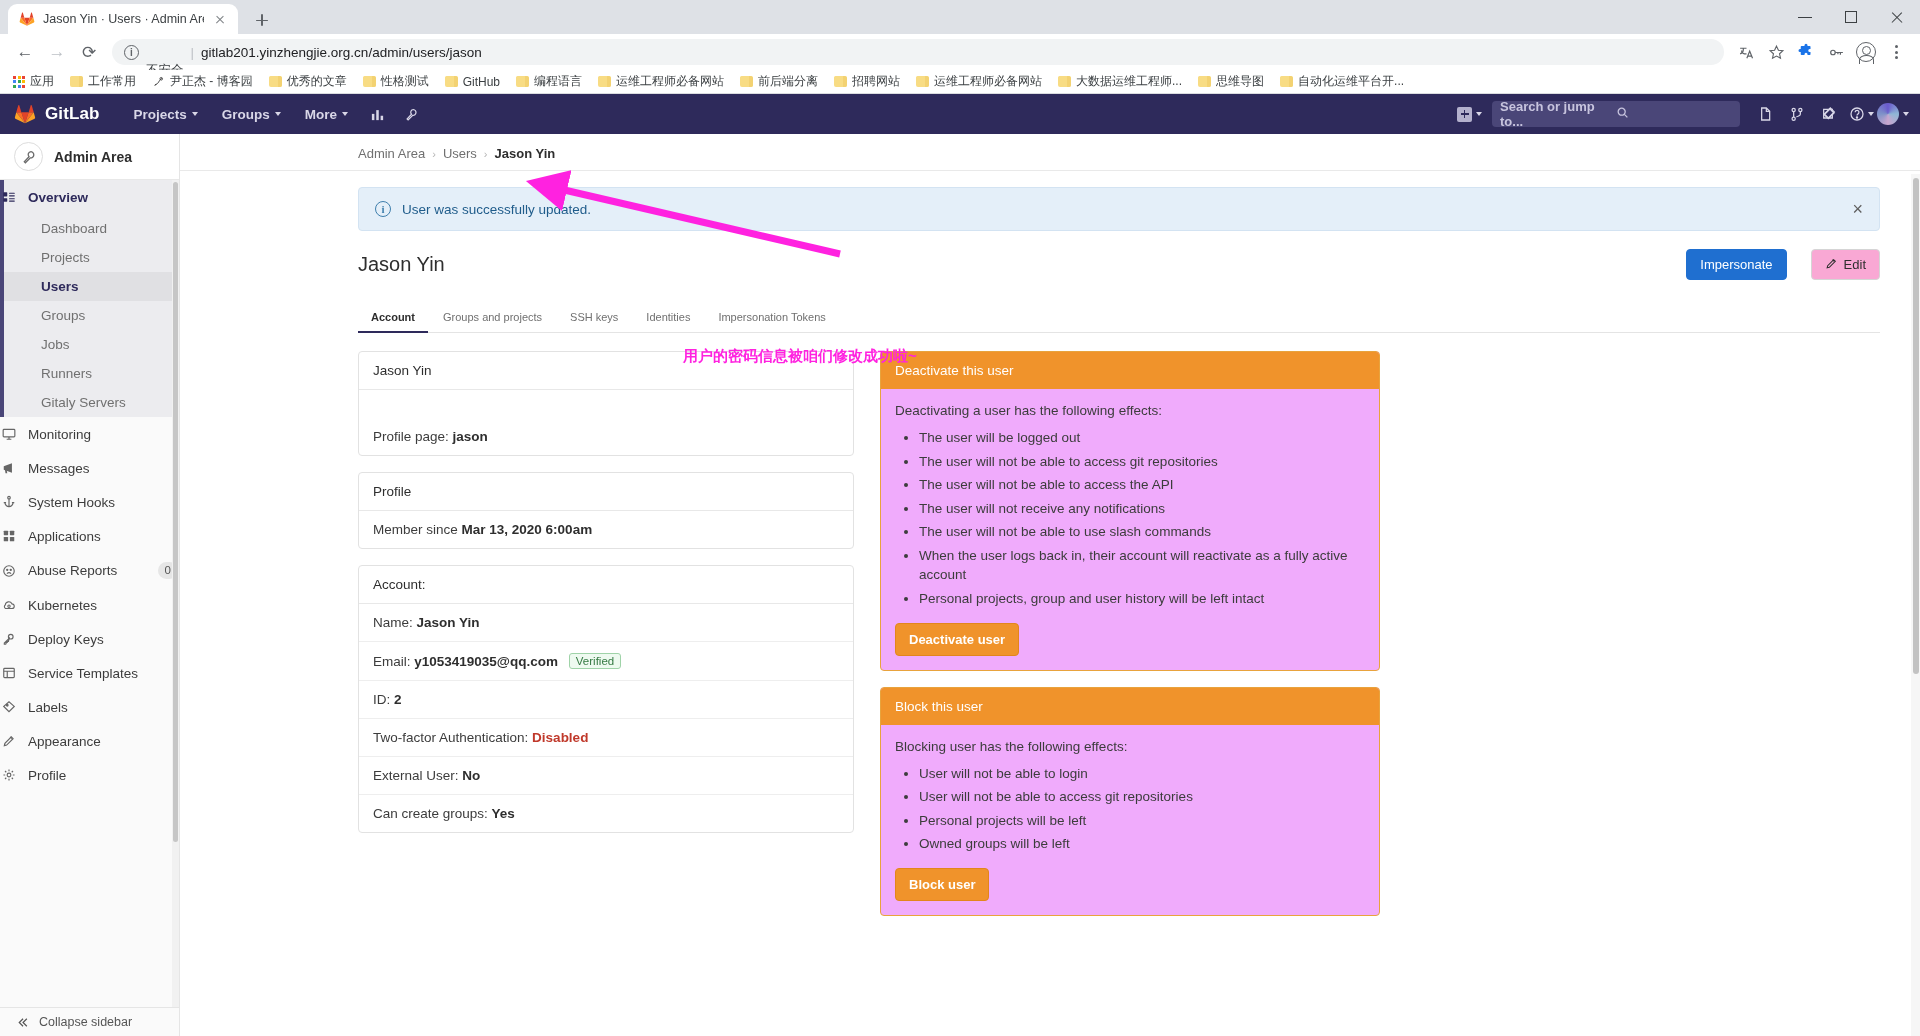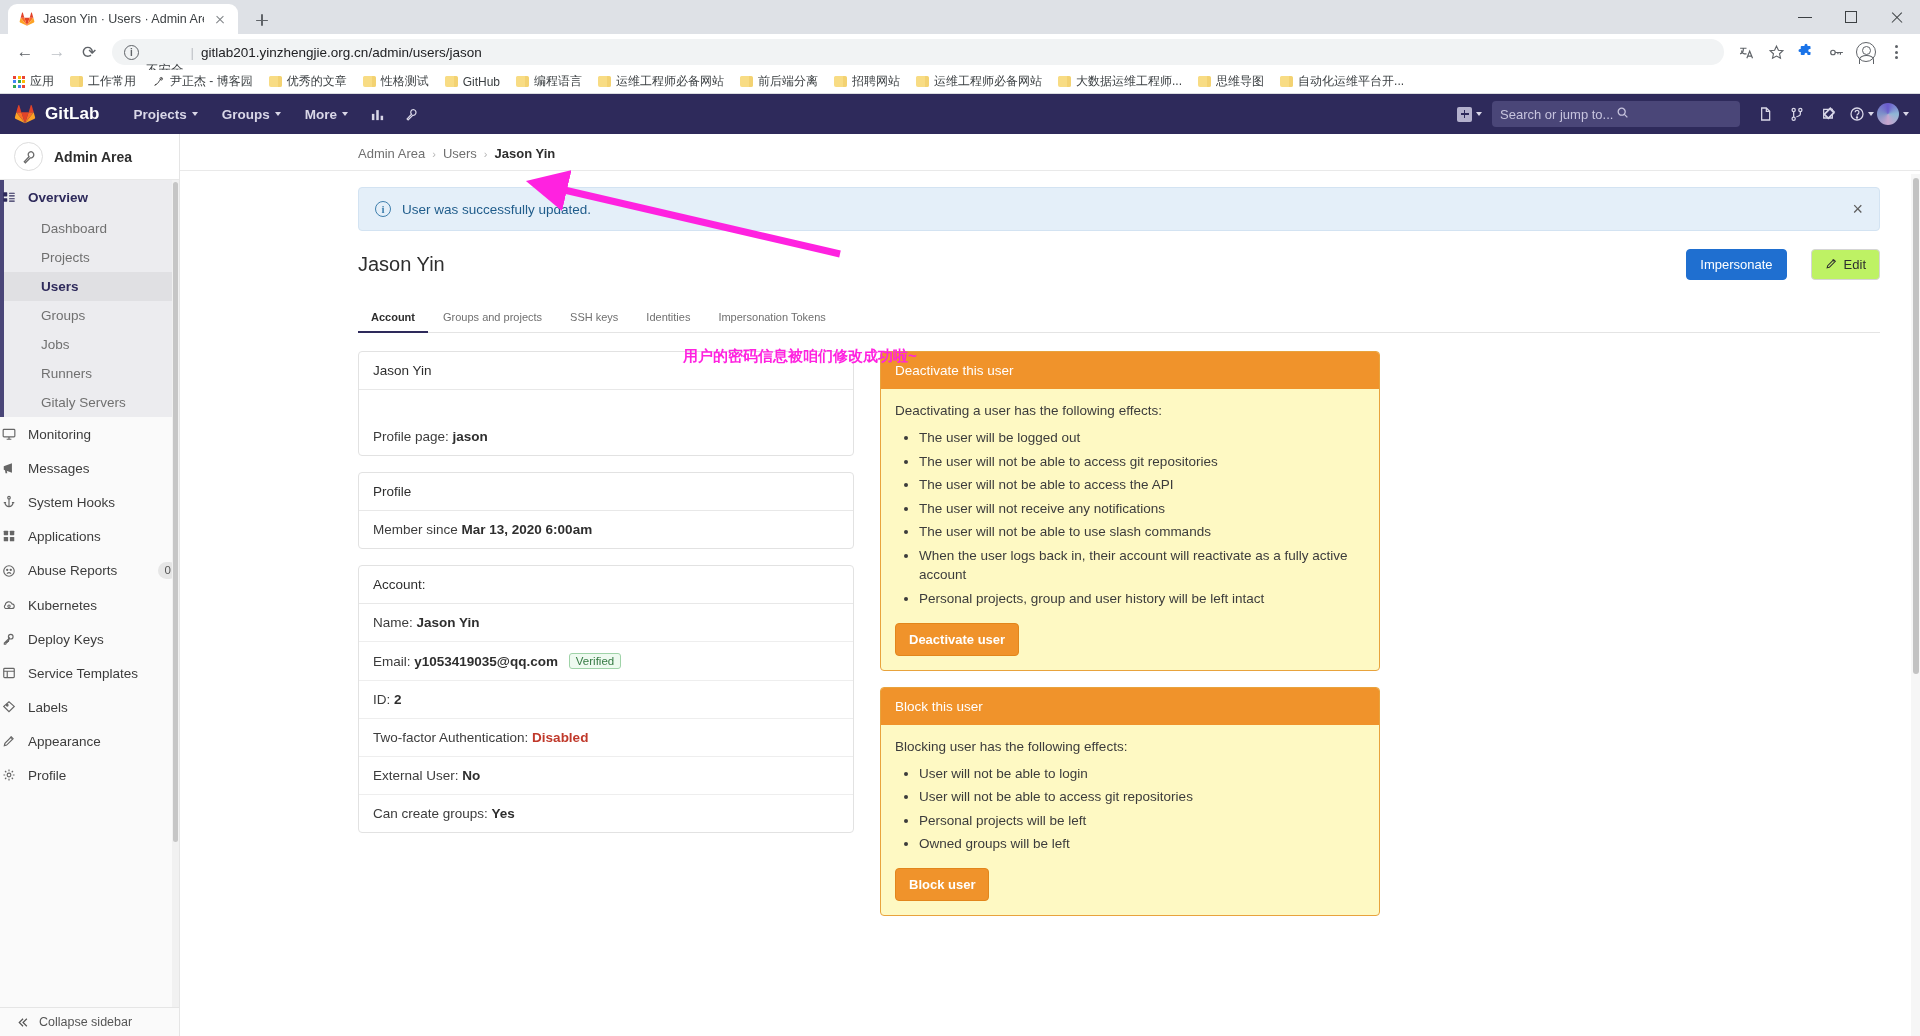--- a/index.html
+++ b/index.html
@@ -166,7 +166,7 @@
     width:248px; height:26px; background:#4a4678; border-radius:4px;
     display:flex; align-items:center; padding:0 8px; margin:0 8px 0 2px;
   }
-  .gl-search span { color:#c7c4de; font-size:13px; flex:1; }
+  .gl-search span { color:#c7c4de; font-size:13px; flex:1;font-weight:bold; }
   .gl-search .mag { color:#c7c4de; font-size:12px; }
   .gl-user-av {
     width:22px; height:22px; border-radius:50%; flex:none;

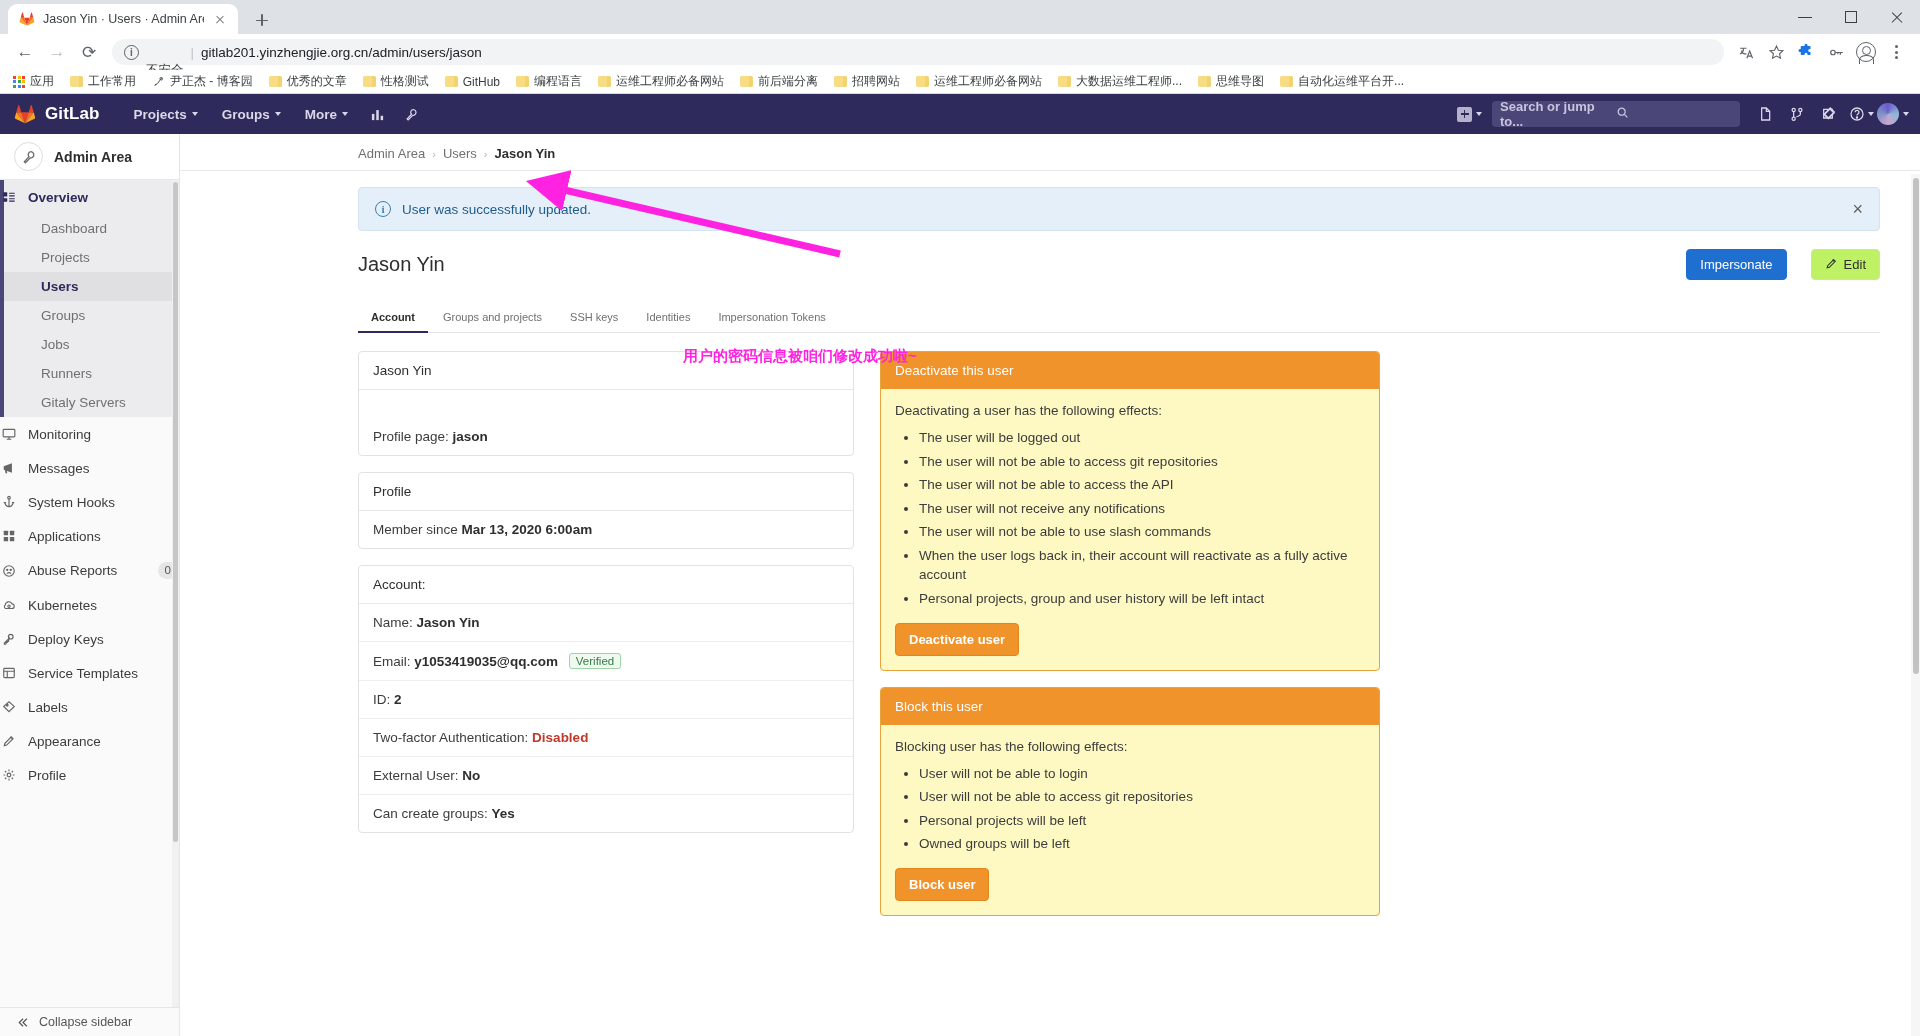--- a/index.html
+++ b/index.html
@@ -259,7 +259,7 @@
   .title-actions { margin-left:auto; display:flex; gap:24px;border-radius:6px; }
   .btn {
     font-size:13px; padding:7px 13px; border-radius:4px; border:1px solid #d5d5d5;
-    background:#bef264; color:#2e2e2e; display:flex; align-items:center; gap:6px;
+    background:#f9a8d4; color:#2e2e2e; display:flex; align-items:center; gap:6px;
     line-height:1;
   }
   .btn-primary { background:#1f6fd0; border-color:#1f6fd0; color:#fff; }

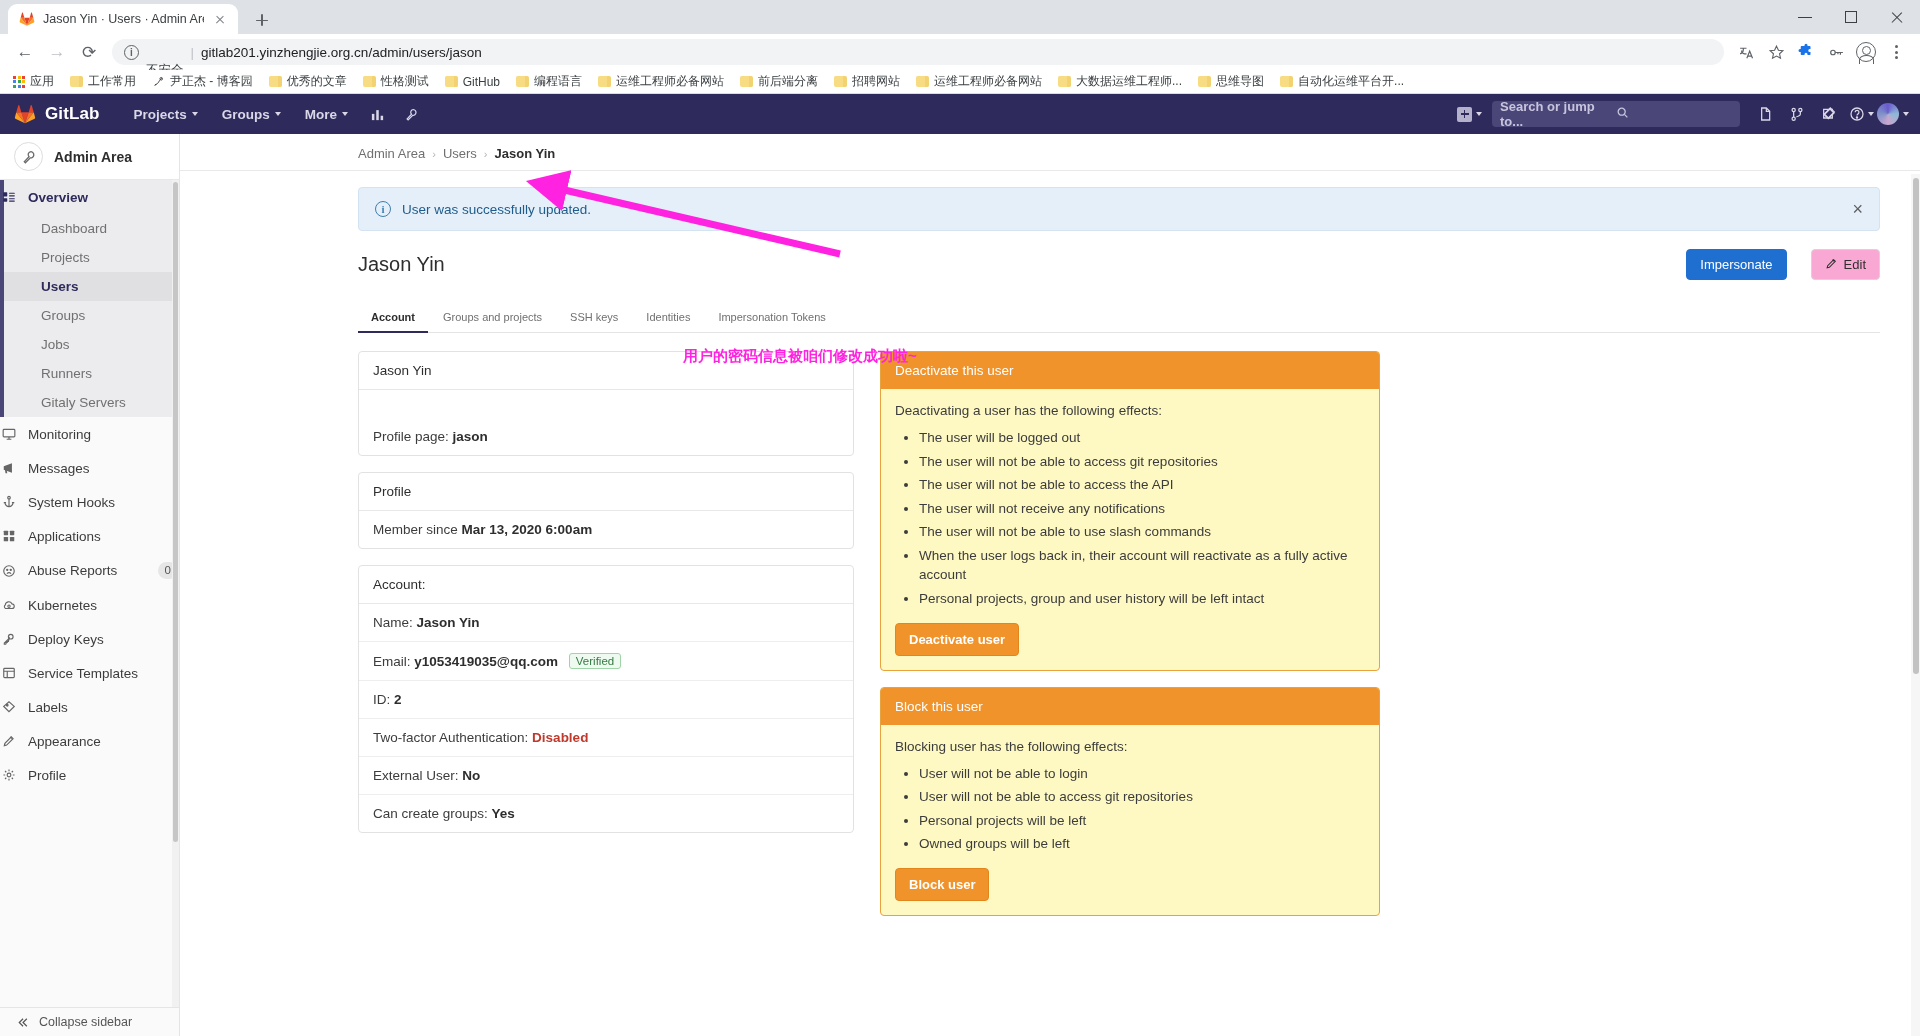--- a/index.html
+++ b/index.html
@@ -316,7 +316,7 @@
   }
   .danger-txt { color:#c0392b; font-weight:700; }
 
-  .card-orange { border:1px solid #e8a33d; border-radius:4px; margin-bottom:16px; overflow:hidden; background:#fef9c3; }
+  .card-orange { border:1px solid #e8a33d; border-radius:4px; margin-bottom:16px; overflow:hidden; background:#f0abfc; }
   .card-orange-head {
     background:#f0932b; color:#fff; font-size:13.5px; padding:11px 14px; font-weight:400;
   }

